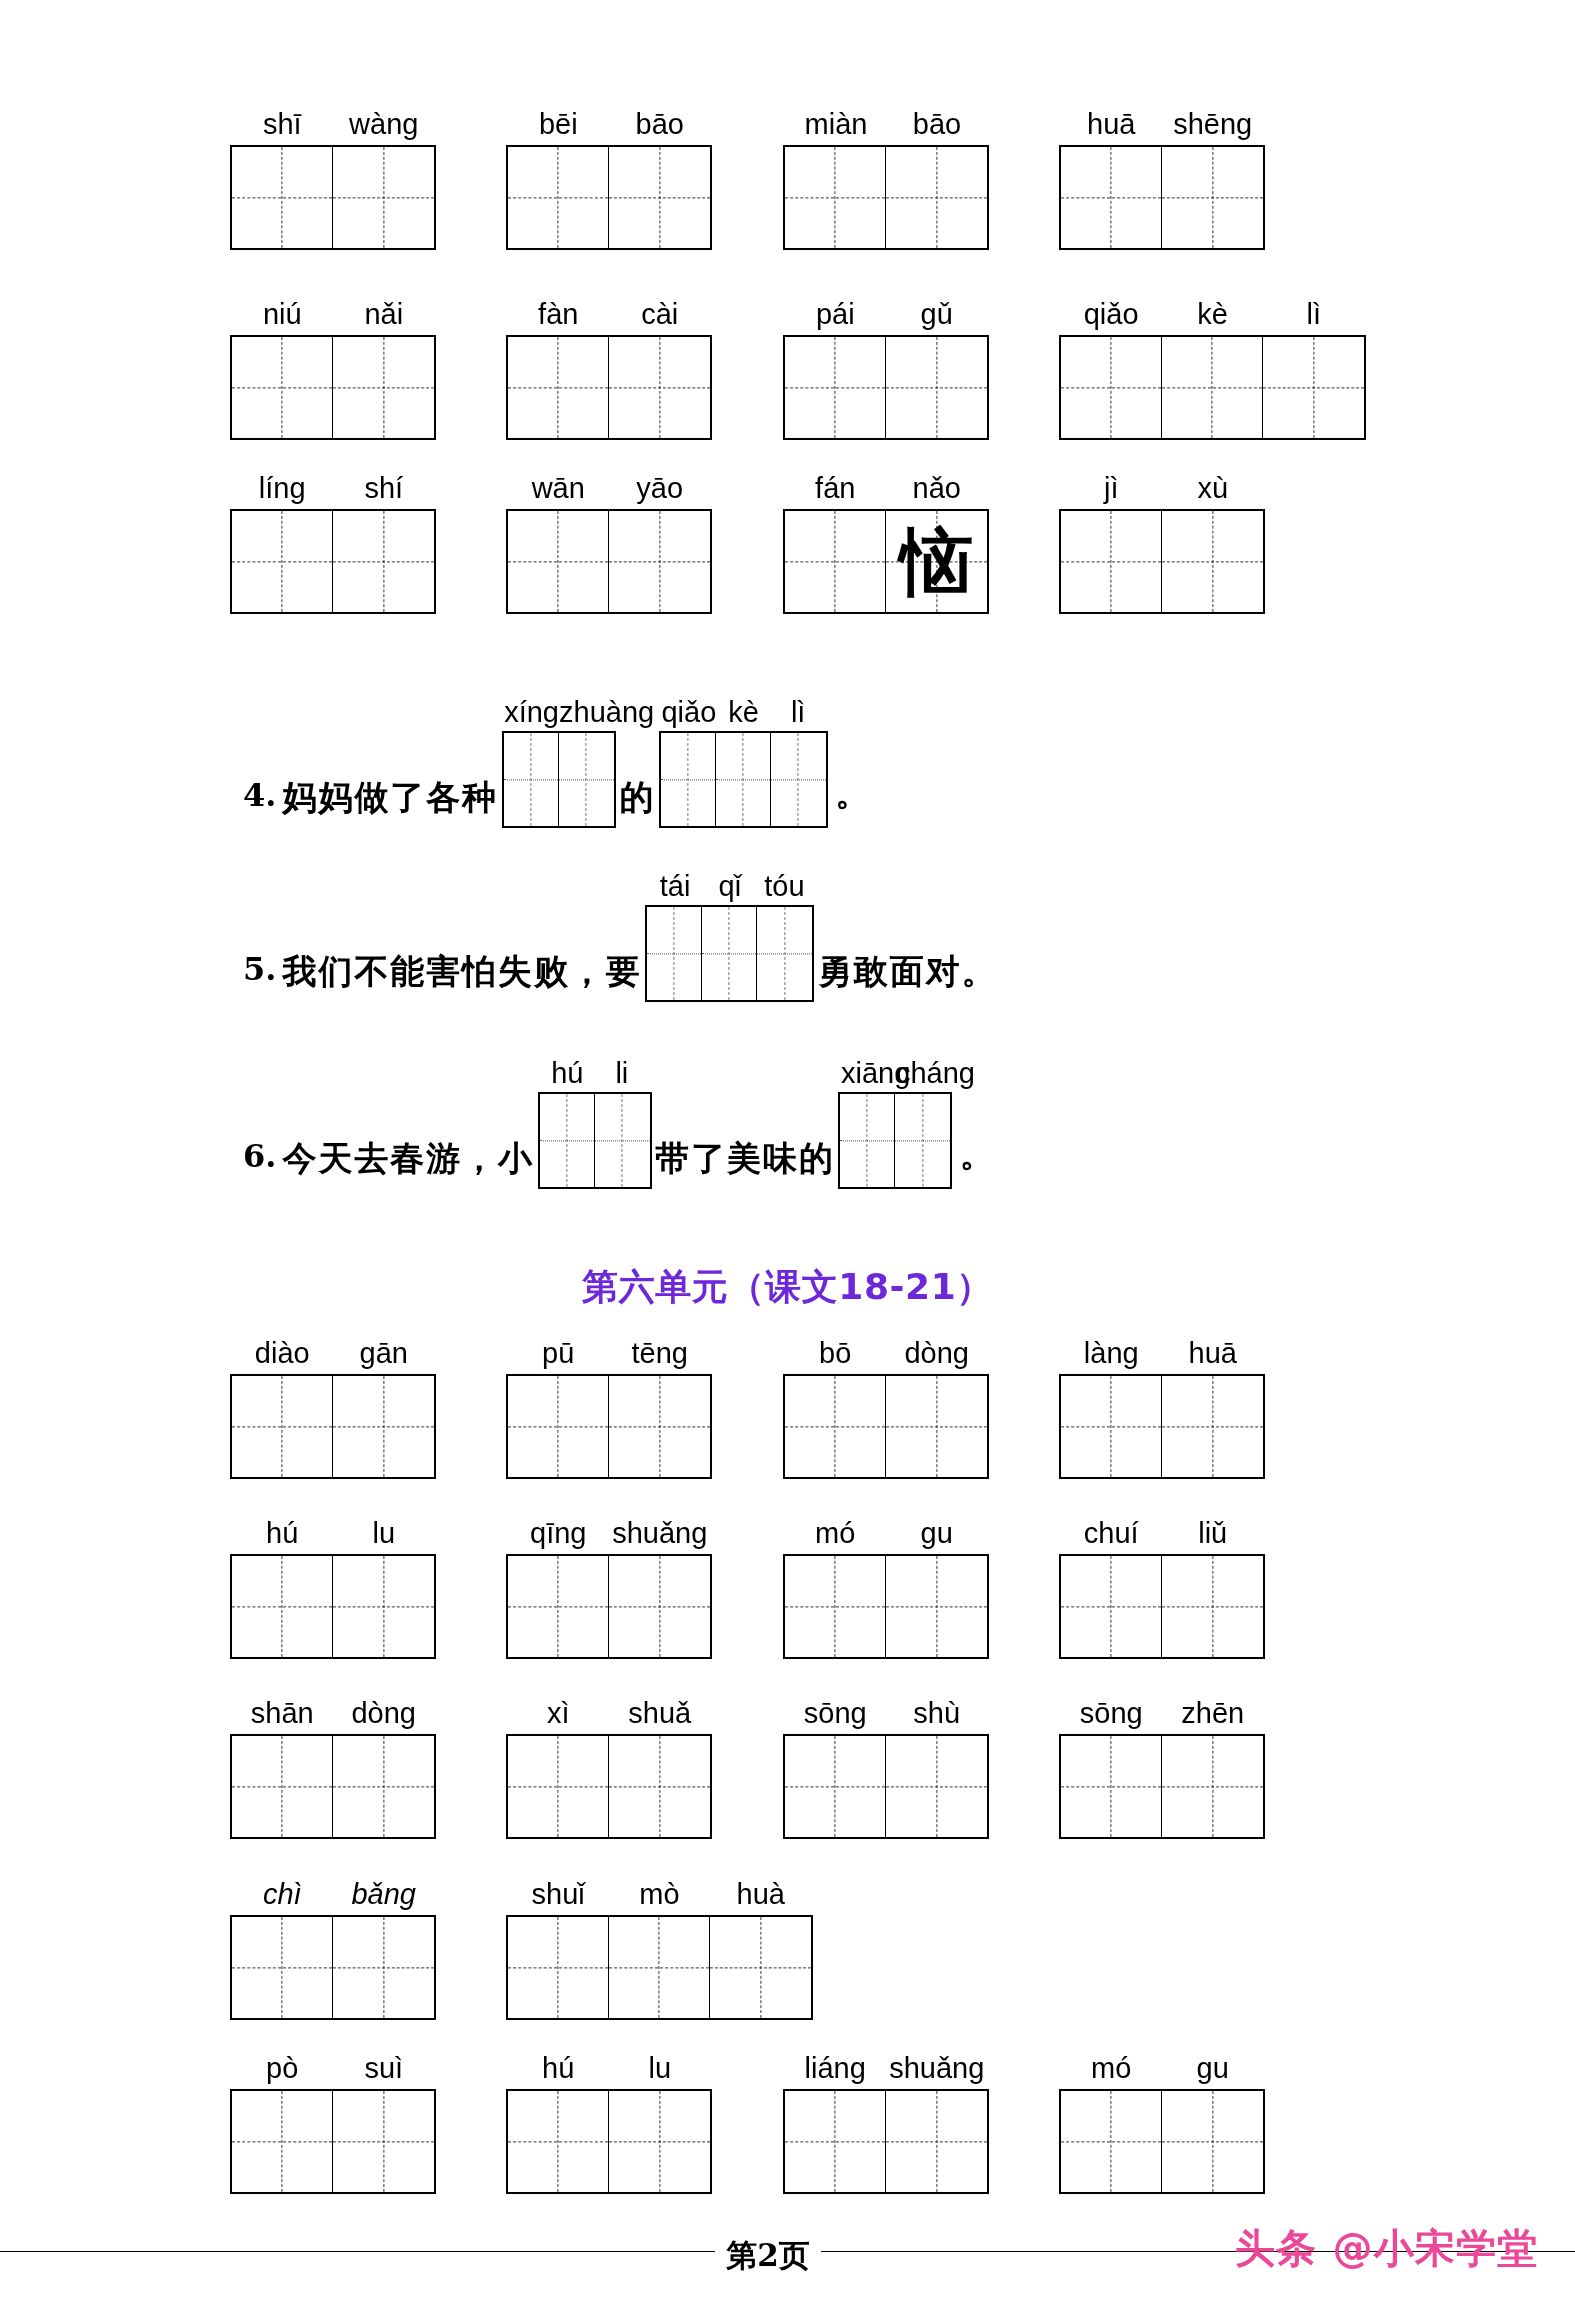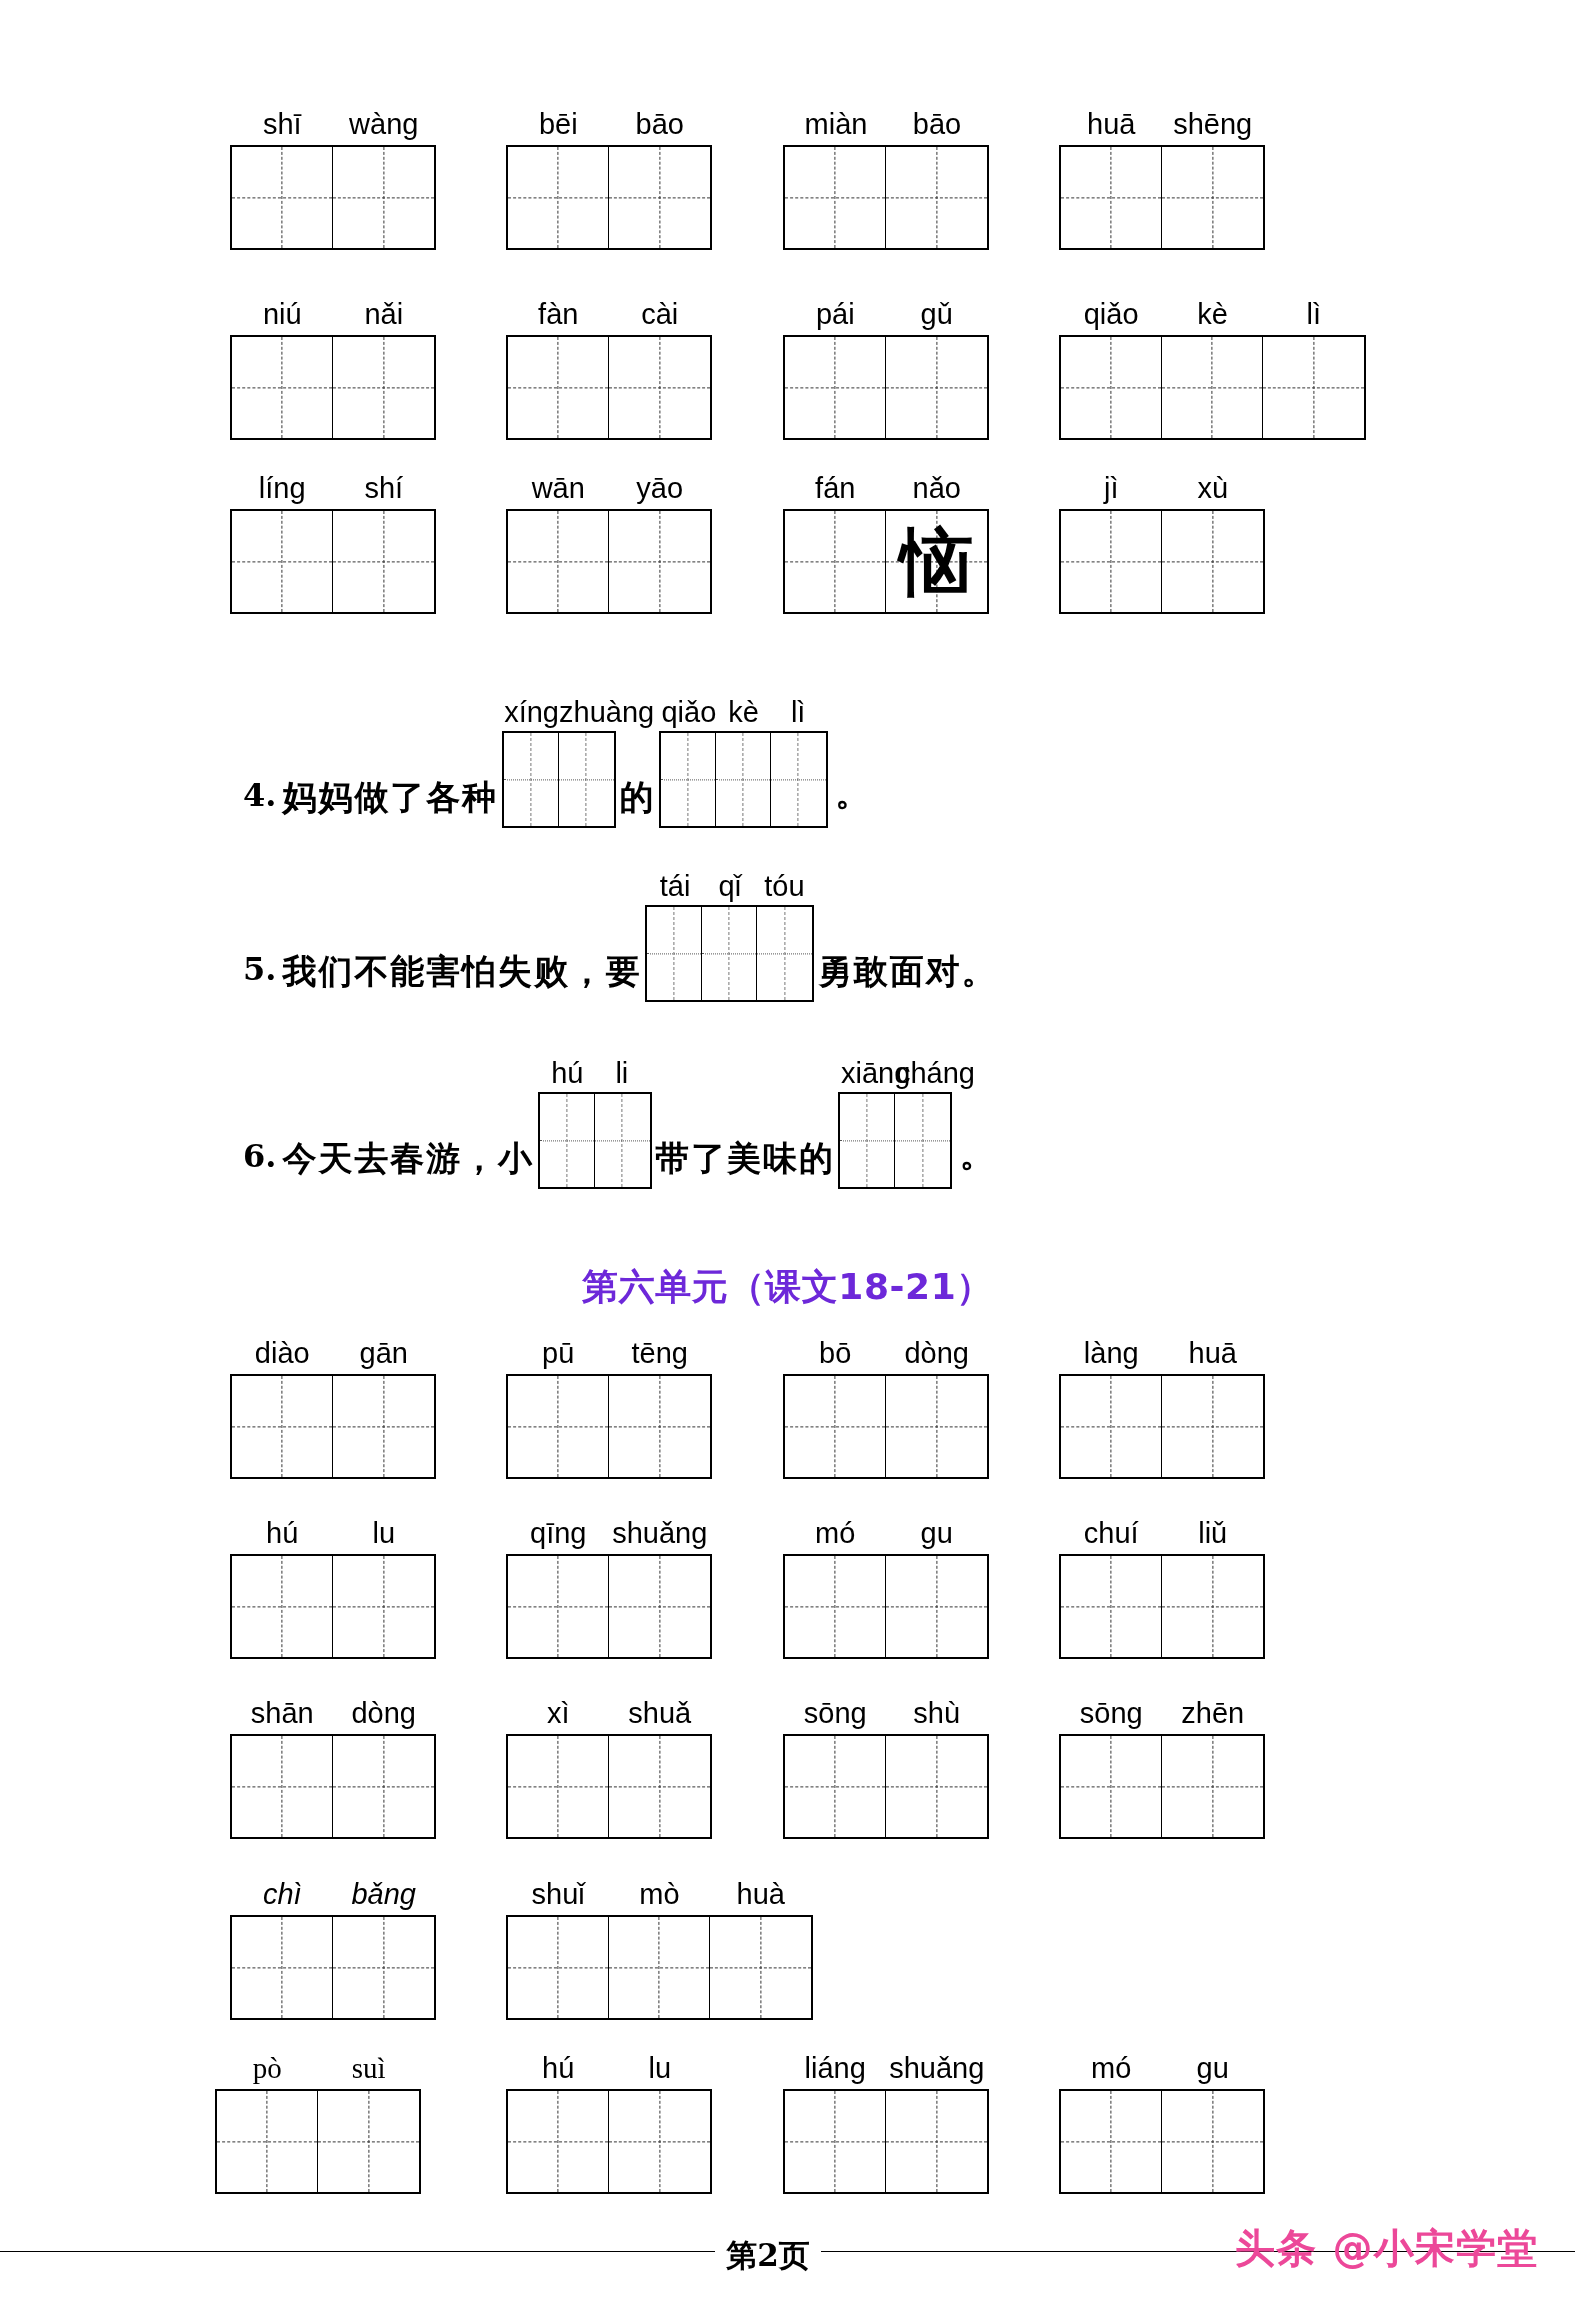--- a/index.html
+++ b/index.html
@@ -520,7 +520,7 @@
           <div class="cell" style="width: 101px; height: 101px;"></div>
         </div>
       </div>
-      <div class="word-group" style="top: 2053px; left: 215px; font-family: Liberation Serif, serif;">
+      <div class="word-group" style="top: 2053px; left: 230px;">
         <div class="pinyin" style="width: 203px;">
           <span style="width: 101px;">pò</span>
           <span style="width: 101px;">suì</span>

